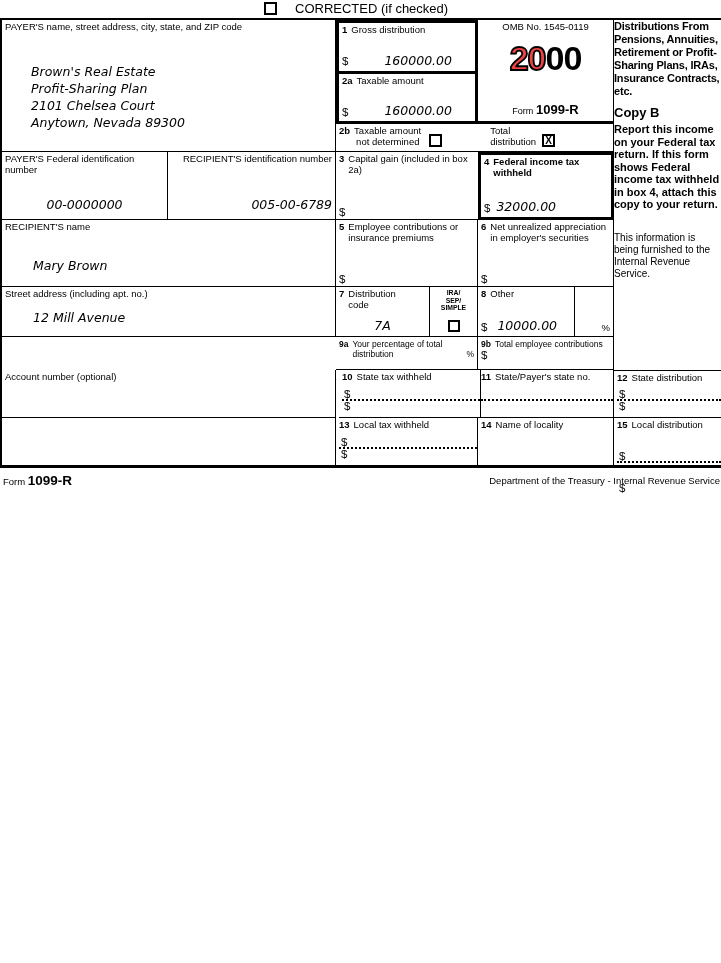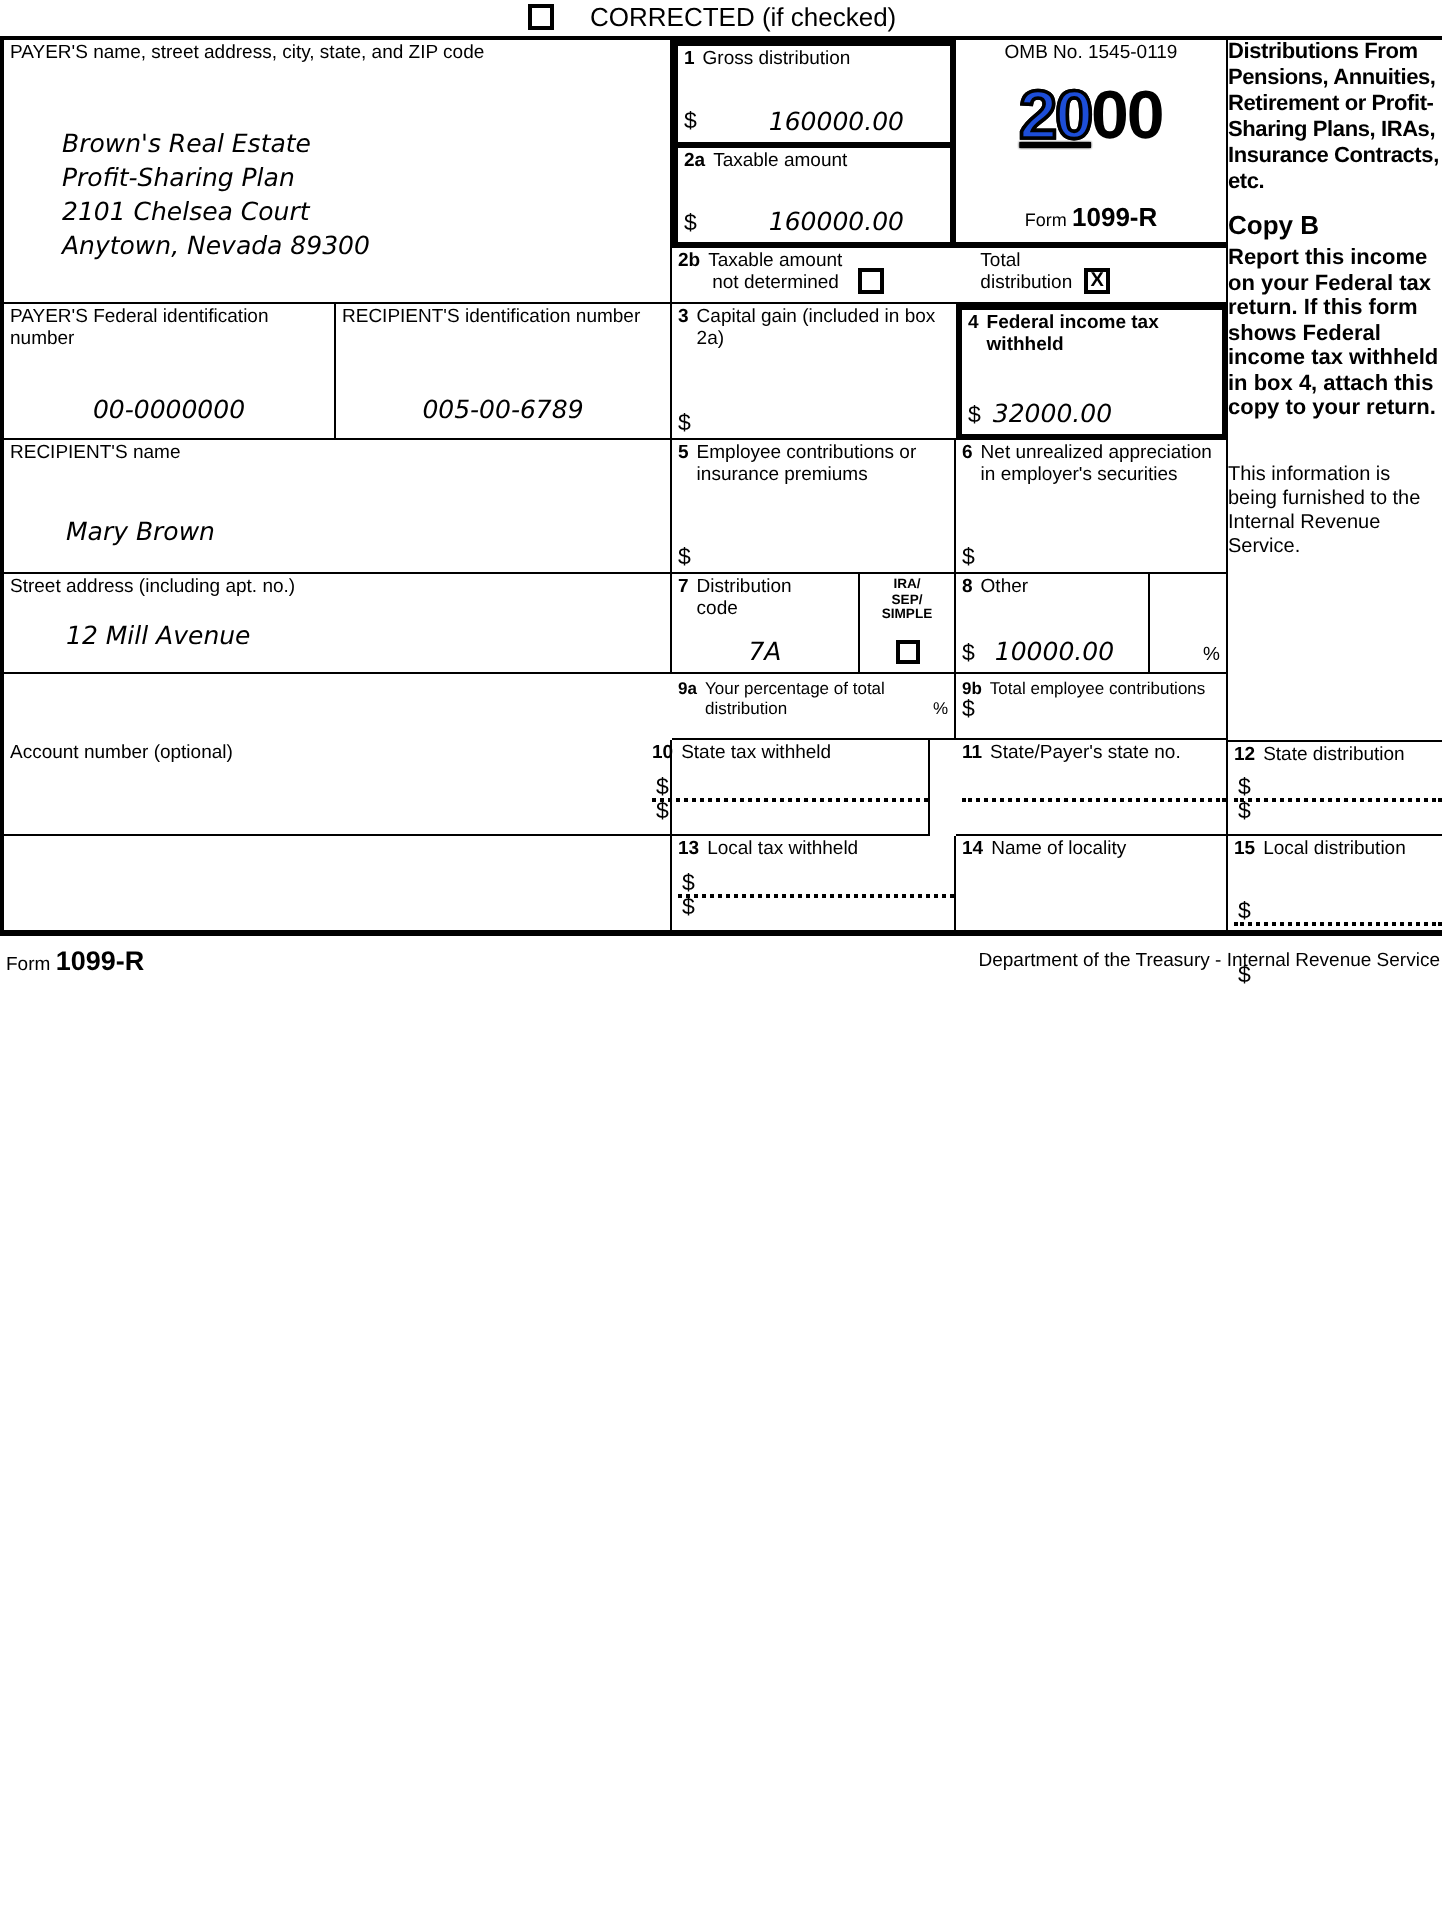--- a/index.html
+++ b/index.html
@@ -35,7 +35,7 @@
   .report { font-weight:bold; font-size:11px; line-height:12.5px; margin-top:3px; }
   .info { font-size:10px; line-height:12px; margin-top:21px; }
   .yr { font-weight:bold; font-size:34px; line-height:34px; letter-spacing:-1px; }
-  .yr-outline { color:#1d4ed8; -webkit-text-stroke:1.8px #000; text-shadow:0 0 1px #000;text-decoration:underline; }
+  .yr-outline { color:#ef4444; -webkit-text-stroke:1.8px #000; text-shadow:0 0 1px #000; }
   .formnum { font-weight:bold; font-size:13px; }
   .ira-lines { font-size:6.8px; line-height:7.5px; text-align:center; font-weight:bold; }
   .footer-l { top:473px; left:3px; font-size:9.5px; }

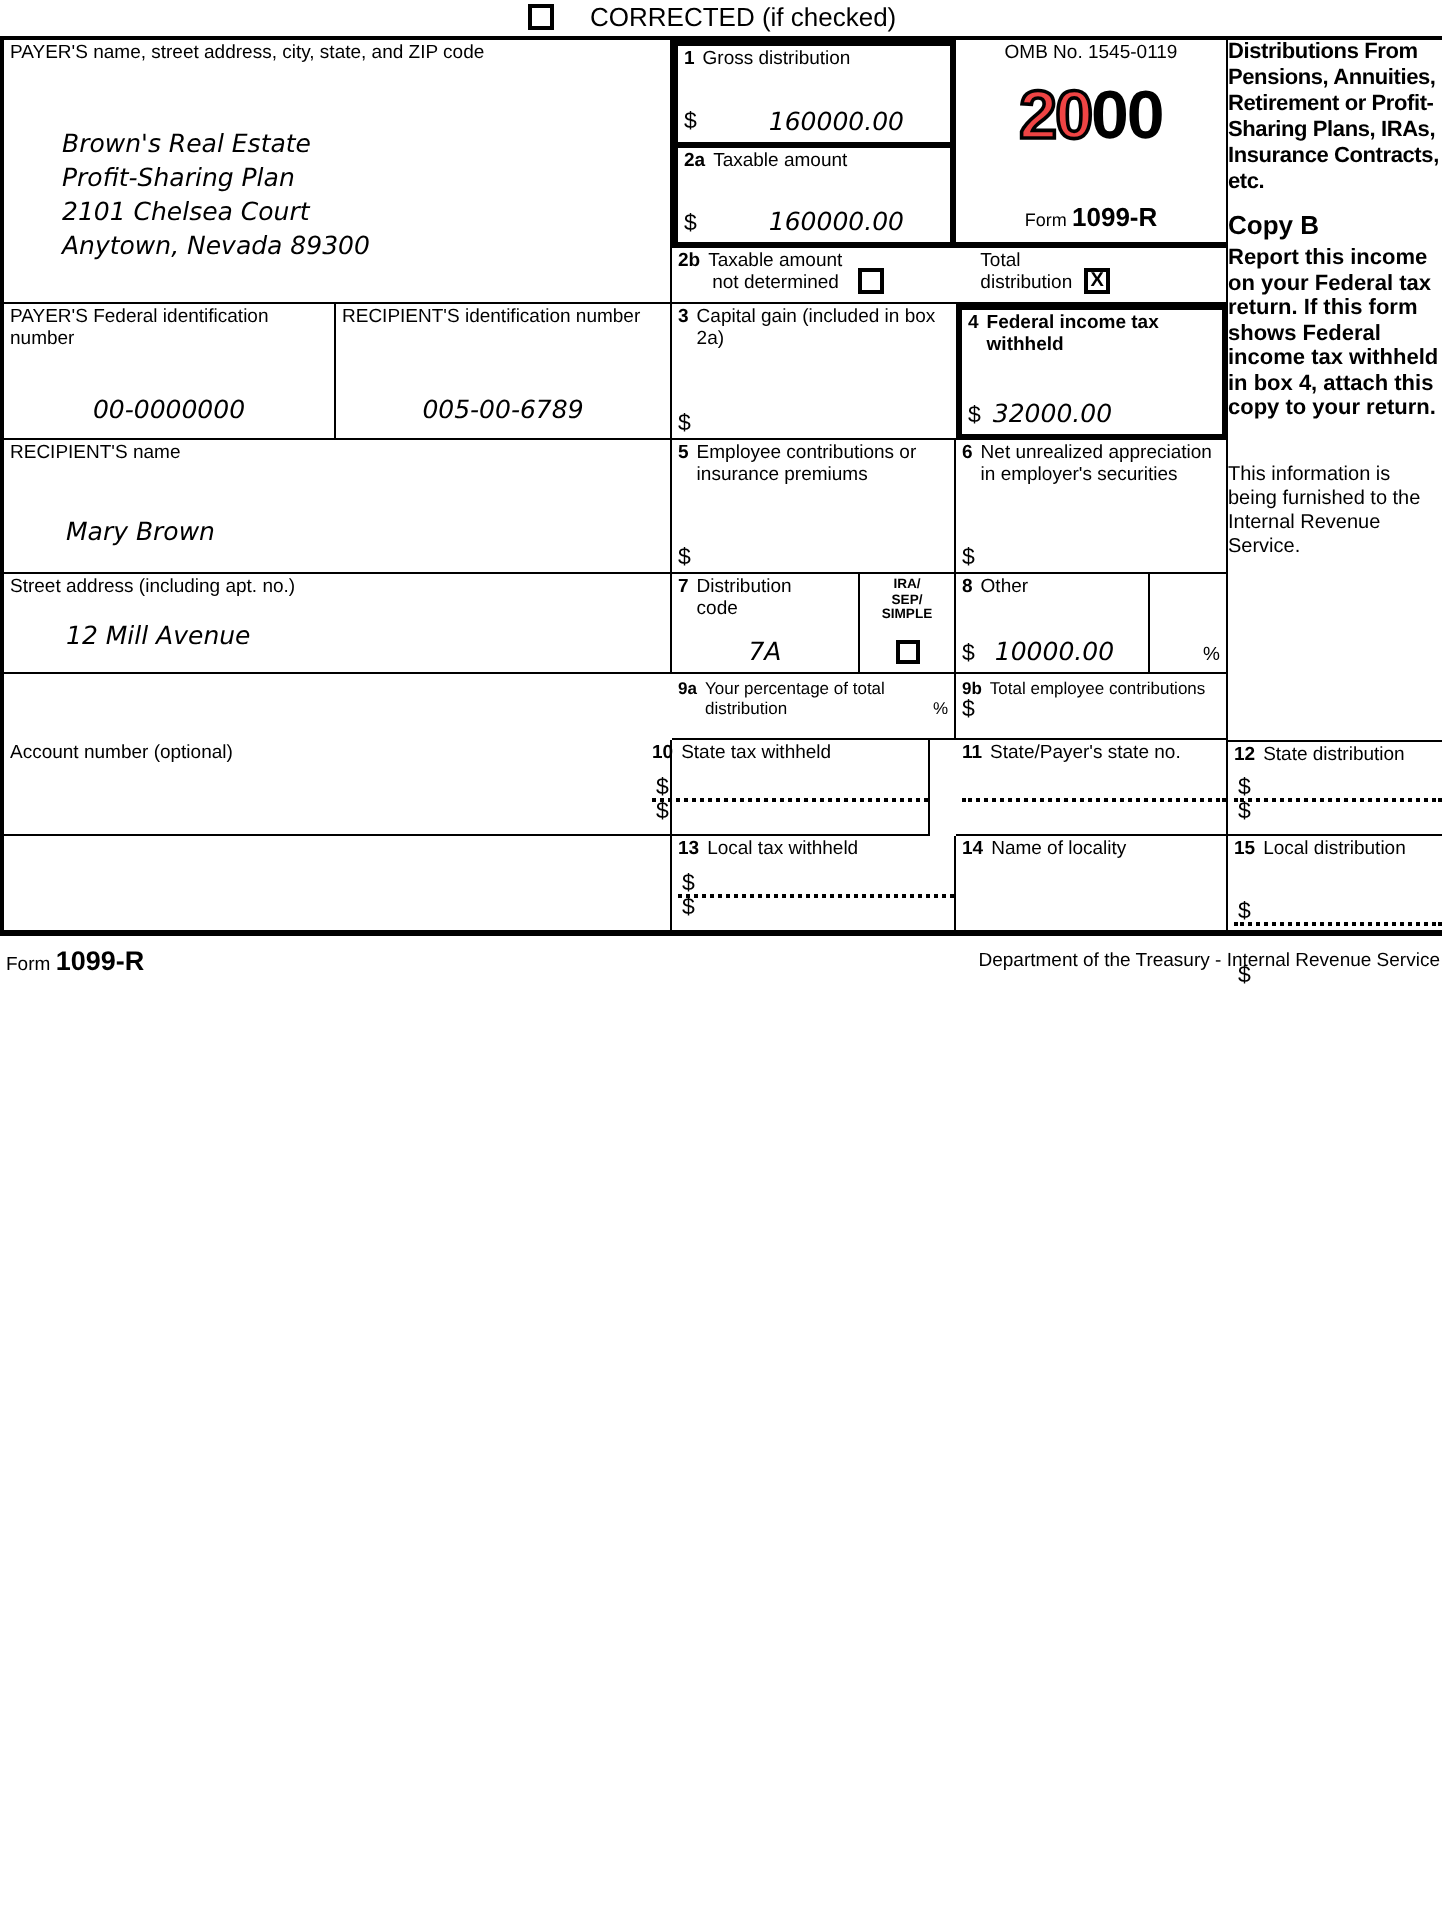--- a/index.html
+++ b/index.html
@@ -123,7 +123,7 @@
       <div class="hand bottomed" style="text-align:center;padding-bottom:4px;">00-0000000</div>
     </div>
 
-    <div class="cell flexcol" style="left:166px;top:132px;width:168px;height:68px;">
+    <div class="cell flexcol" style="left:166px;top:132px;width:168px;height:68px;align-items:flex-end;">
       <div>RECIPIENT'S identification number</div>
       <div class="hand bottomed" style="text-align:center;padding-bottom:4px;">005-00-6789</div>
     </div>

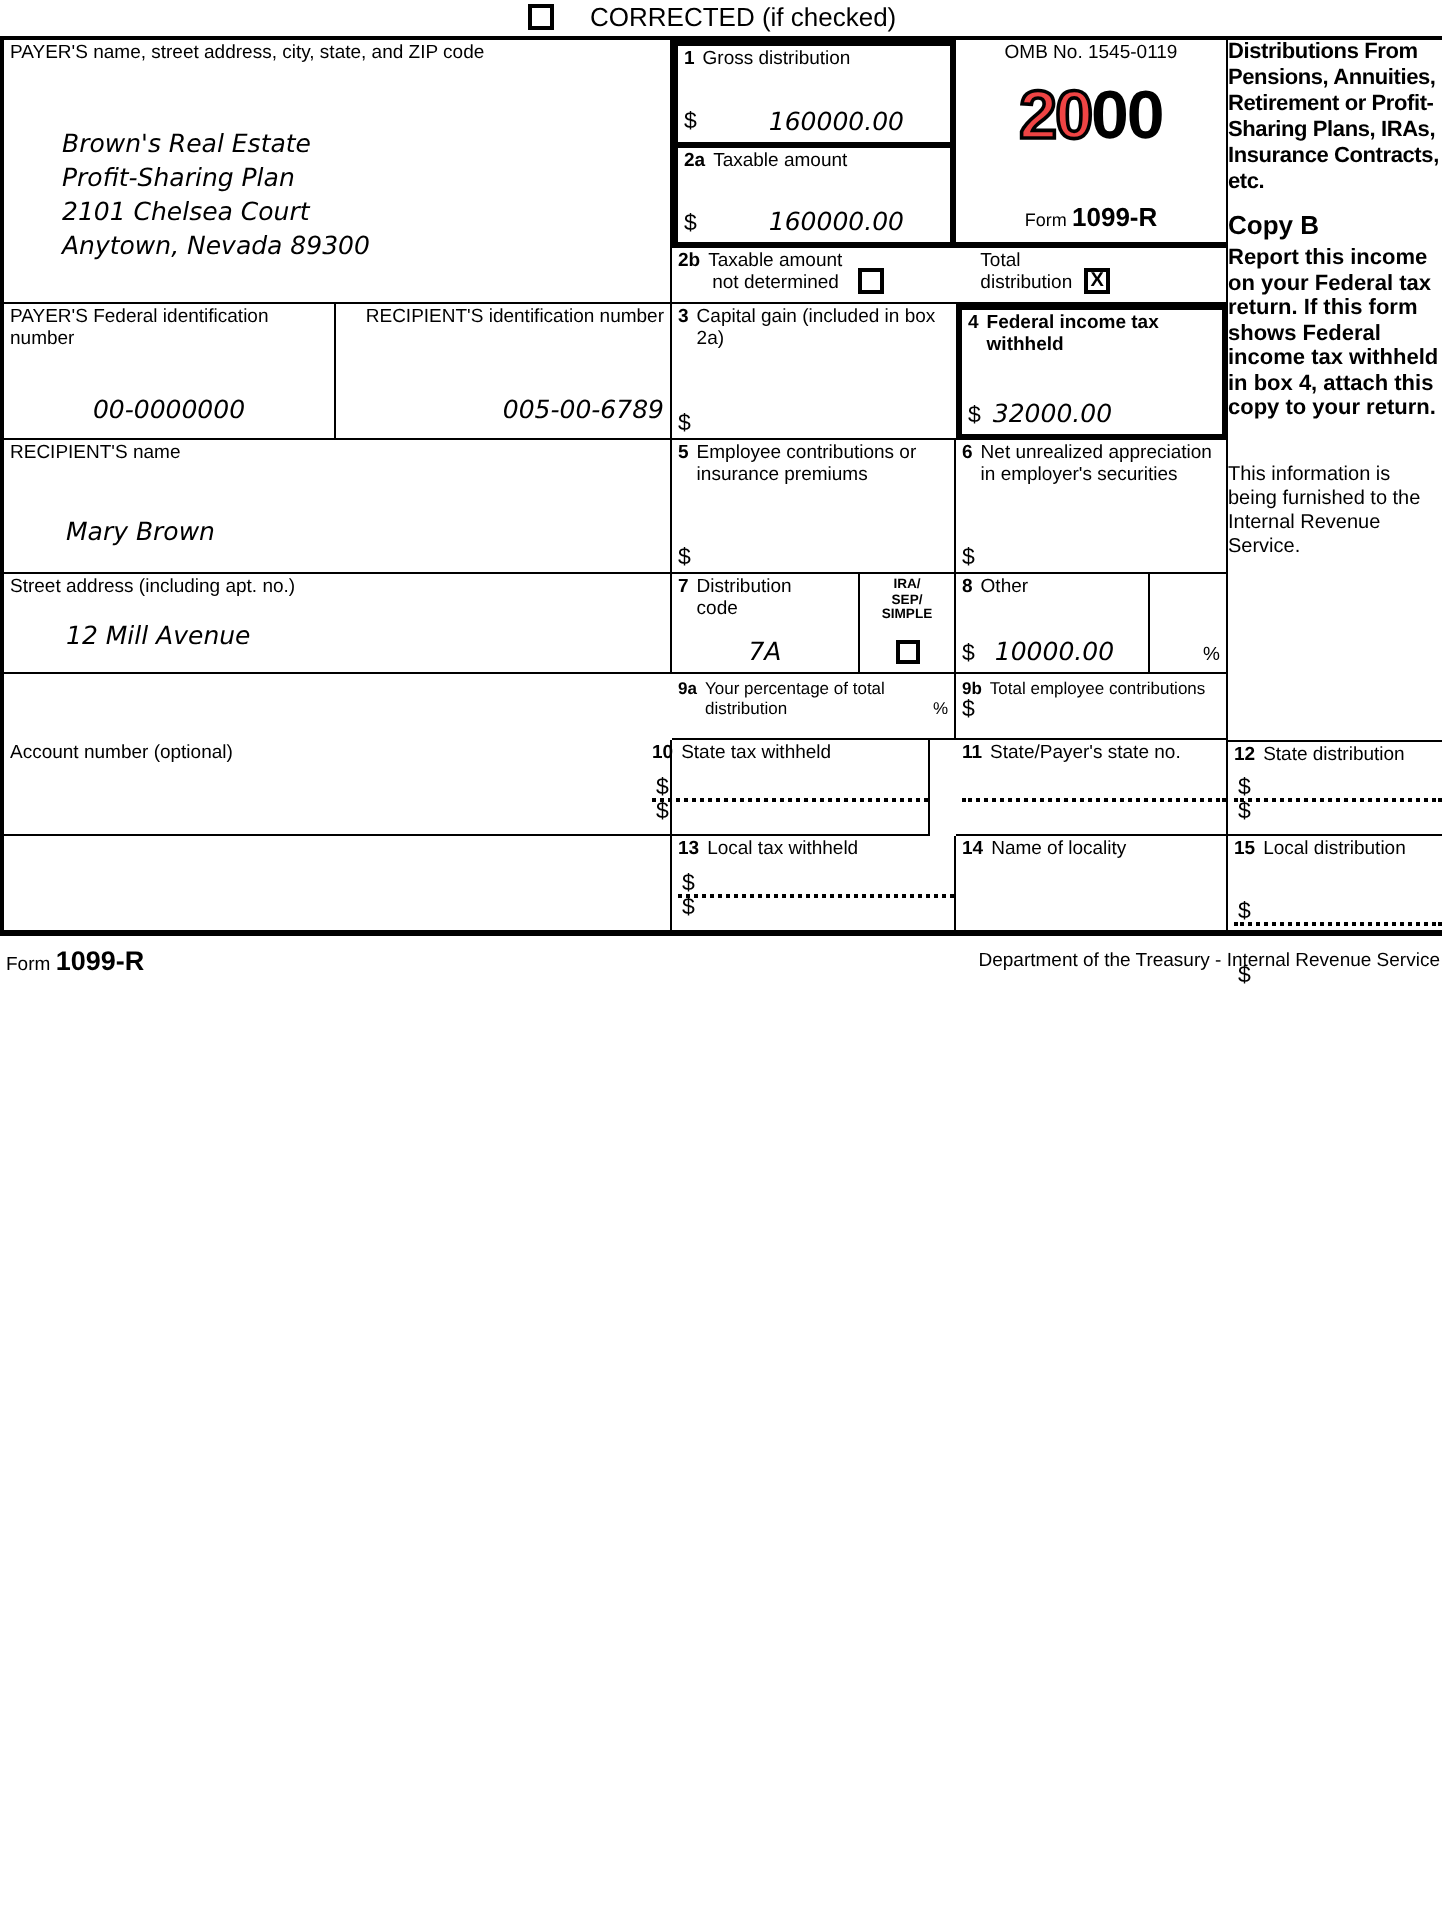--- a/index.html
+++ b/index.html
@@ -234,7 +234,7 @@
       <div>Account number (optional)</div>
     </div>
 
-    <div class="cell flexcol" style="left:321px;top:350px;width:142px;height:48px;padding:2px 0 0 3px;">
+    <div class="cell flexcol" style="left:337px;top:350px;width:142px;height:48px;padding:2px 0 0 3px;">
       <div class="lblrow">
         <span class="num">10</span>
         <span>State tax withheld</span>

